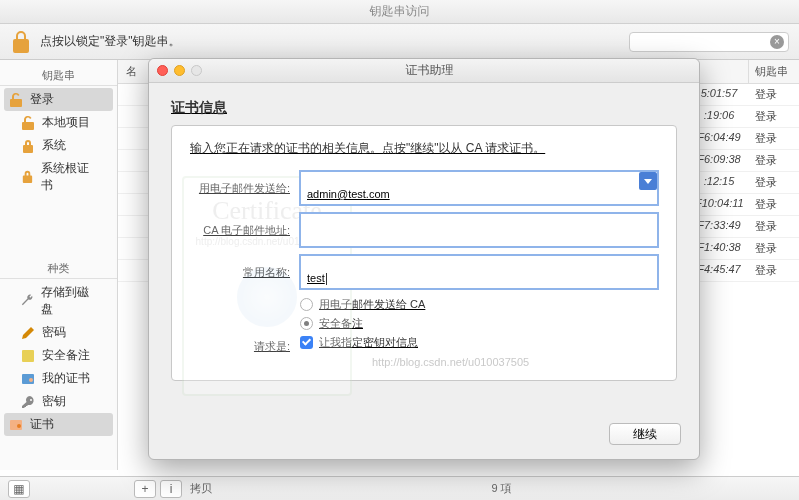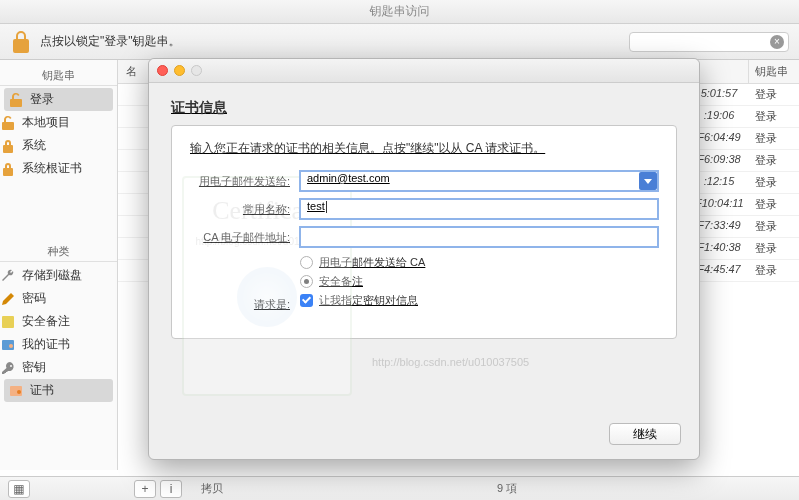--- a/index.html
+++ b/index.html
@@ -241,6 +241,7 @@
     <span class="tlight tl-red"></span>
     <span class="tlight tl-yel"></span>
     <span class="tlight tl-grn"></span>
+    <span class="modal-title">证书助理</span>
   </div>
   <div class="modal-body">
     <div class="mh">证书信息</div>

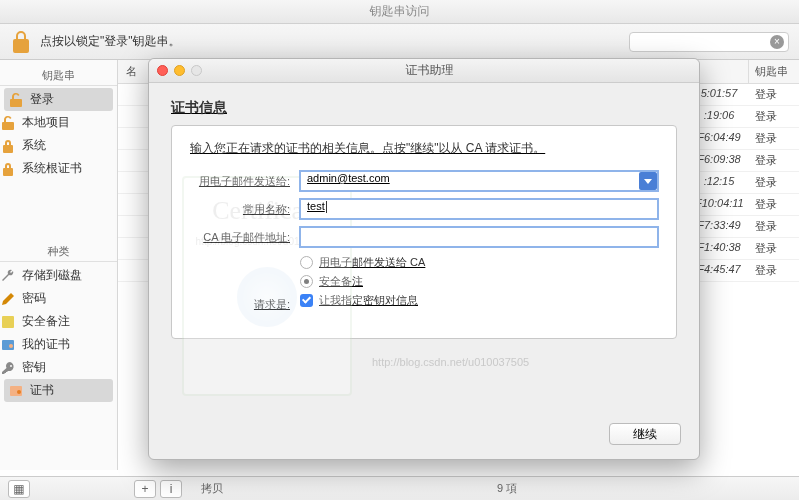--- a/index.html
+++ b/index.html
@@ -15,7 +15,7 @@
 .main { display: flex; height: 410px; }
 .sidebar { width: 118px; border-right: 1px solid #d8d8d8; background: #fafafa; padding-top: 4px; }
 .sb-header { font-size: 11px; color: #666; padding: 4px 10px 2px; text-align: center; border-bottom: 1px solid #e0e0e0; margin-bottom: 2px; }
-.sb-item { display: flex; align-items: center; padding: 3px 0; gap: 6px; color: #333; }
+.sb-item { display: flex; align-items: center; padding: 3px 20px; gap: 6px; color: #333; }
 .sb-item.sel { background: #d8d8d8; border-radius: 3px; margin: 0 4px; padding: 3px 4px; }
 .sb-ico { width: 16px; height: 16px; display: inline-block; }
 

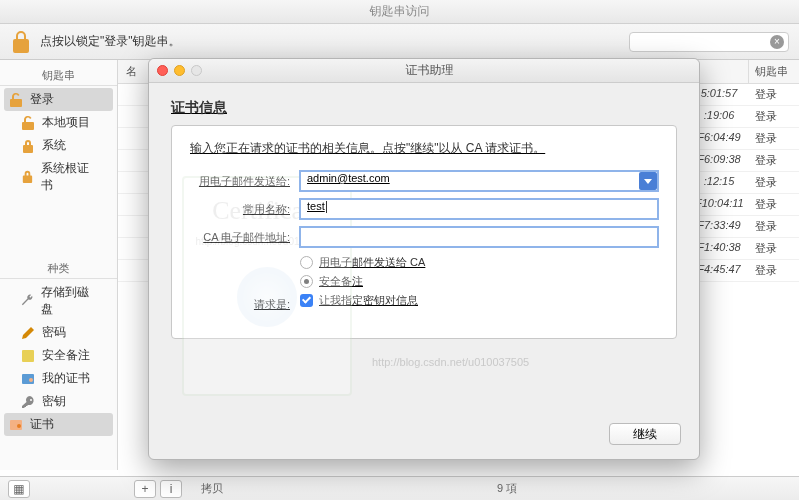--- a/index.html
+++ b/index.html
@@ -46,7 +46,7 @@
 .panel-intro { font-size: 12px; color: #333; margin-bottom: 14px; }
 .frow { display: flex; align-items: center; margin-bottom: 8px; }
 .flabel { width: 110px; text-align: right; font-size: 11px; color: #333; padding-right: 10px; }
-.finput { flex: 1; height: 20px; border: 1px solid #9ab8e6; background: #fff; padding: 0 6px; font-size: 11px; outline: 2px solid #8fb4ea; outline-offset: -1px; position: relative; }
+.finput { flex: 1; height: 20px; border: 1px solid #9ab8e6; background: #fff; padding: 16px 6px; font-size: 11px; outline: 2px solid #8fb4ea; outline-offset: -1px; position: relative; }
 .finput.combo { padding-right: 20px; }
 .combo-arrow { position: absolute; right: 0; top: 0; width: 18px; height: 18px; background: #4a7fd6; border-radius: 2px; }
 .combo-arrow:after { content: ""; position: absolute; left: 5px; top: 7px; border-left: 4px solid transparent; border-right: 4px solid transparent; border-top: 5px solid #fff; }

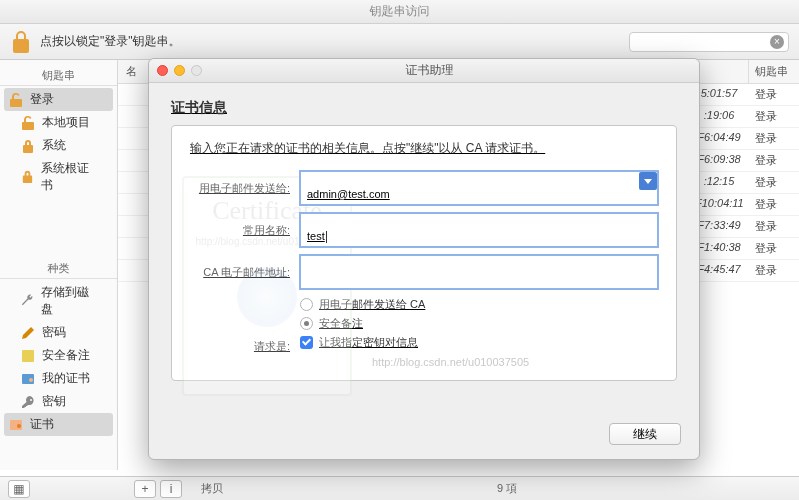--- a/index.html
+++ b/index.html
@@ -265,12 +265,12 @@
         </div>
       </div>
       <div class="frow">
+        <div class="flabel">CA 电子邮件地址:</div>
+        <div class="finput"><span></span></div>
+      </div>
+      <div class="frow">
         <div class="flabel">常用名称:</div>
         <div class="finput"><span>test</span><span style="border-left:1px solid #333;height:12px;display:inline-block;margin-left:1px;vertical-align:middle"></span></div>
-      </div>
-      <div class="frow">
-        <div class="flabel">CA 电子邮件地址:</div>
-        <div class="finput"><span></span></div>
       </div>
       <div class="frow" style="align-items:flex-end">
         <div class="flabel">请求是:</div>

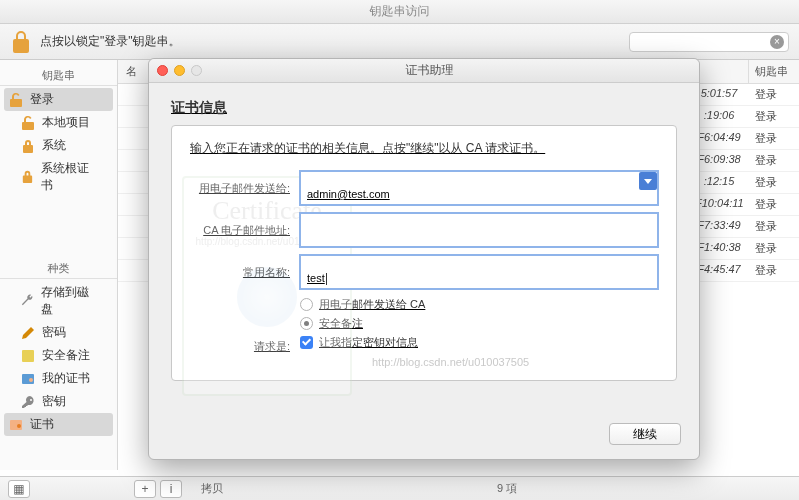--- a/index.html
+++ b/index.html
@@ -232,7 +232,7 @@
   <div style="width:100px"></div>
   <div class="fbtn">+</div>
   <div class="fbtn">i</div>
-  <span style="margin-left:15px">拷贝</span>
+  <span style="margin-left:4px">拷贝</span>
   <div class="footer-center">9 項</div>
 </div>
 

